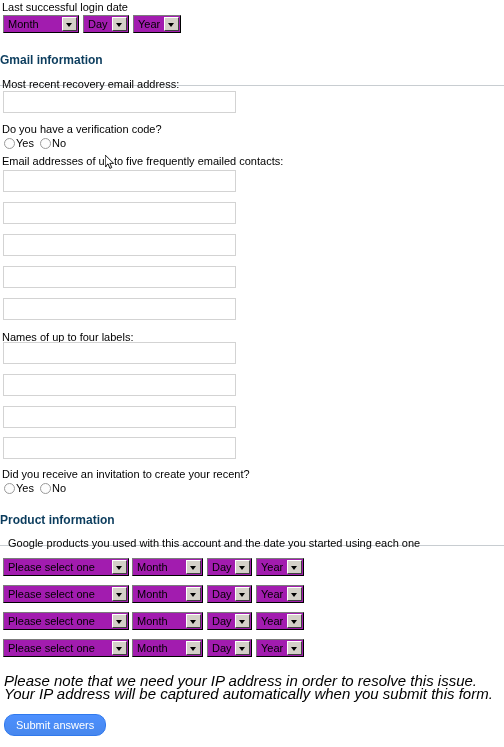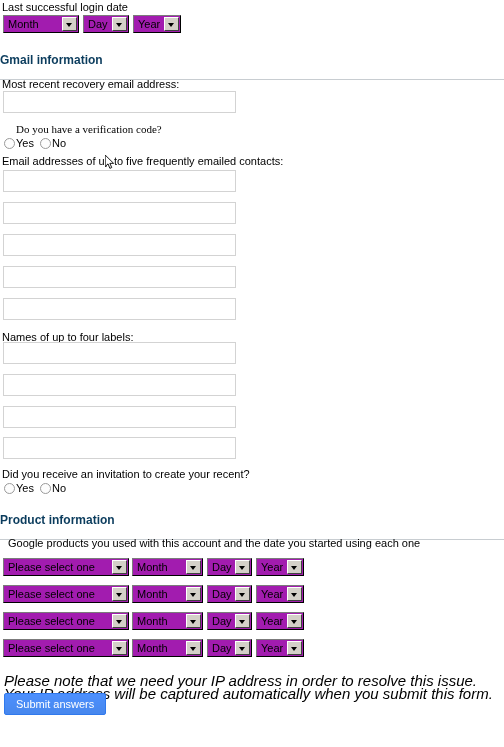--- a/index.html
+++ b/index.html
@@ -32,7 +32,7 @@
     font-weight: bold;
     color: #0b3c5d;
     letter-spacing: 0px;
-    padding-bottom: 12px;
+    padding-bottom: 18px;
     border-bottom: 1px solid #c8cdd1;
     margin: 0;
     width: 504px;

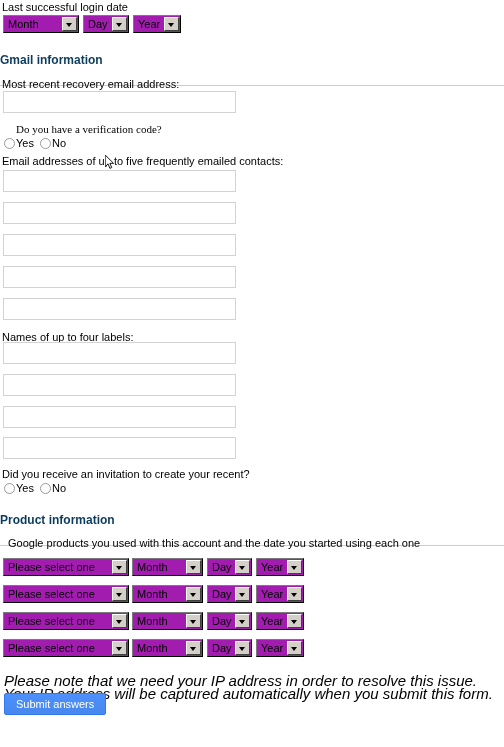--- a/index.html
+++ b/index.html
@@ -169,7 +169,7 @@
   <div class="abs label" style="left:2px; top:78px;">Most recent recovery email address:</div>
   <input class="abs txt" style="left: 3px; top: 91px;" type="text" value="">
 
-  <div class="abs label" style="left:16px; top:123px;font-family:Liberation Serif, serif;">Do you have a verification code?</div>
+  <div class="abs label" style="left:2px; top:123px;">Do you have a verification code?</div>
   <div class="abs radio-row" style="left:4px; top:136px;">
     <span class="radio"></span><span class="radio-lbl">Yes</span><span class="radio"></span><span class="radio-lbl">No</span>
   </div>

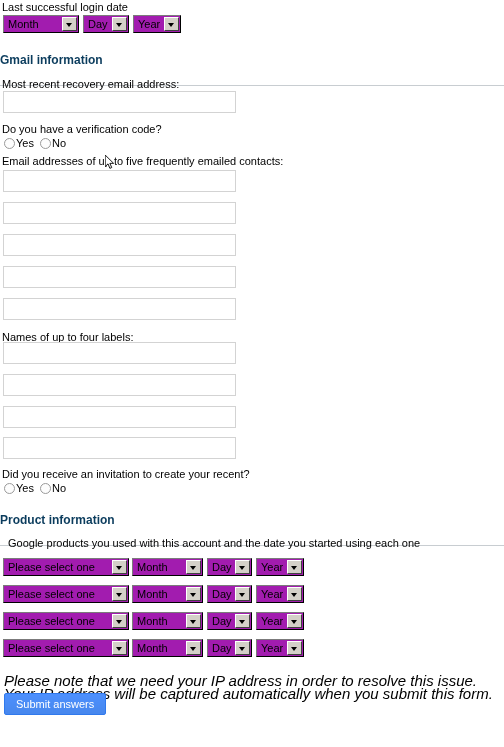--- a/index.html
+++ b/index.html
@@ -268,7 +268,7 @@
 
   <div class="abs note" style="left:4px; top:674px;">Please note that we need your IP address in order to resolve this issue. Your IP address will be captured automatically when you submit this form.</div>
 
-  <button class="abs btn-submit" style="left:4px; top:693px;">Submit answers</button>
+  <button class="abs btn-submit" style="left:4px; top:714px;border-radius:10px;">Submit answers</button>
 
   <svg class="cursor-arrow" style="left:105px; top:155px;" viewBox="0 0 12 18">
     <polygon points="0,0 0,13 3.2,10 5.3,15 7.4,14.1 5.3,9.4 9.5,9.4" fill="#ffffff" stroke="#000000" stroke-width="1"></polygon>

